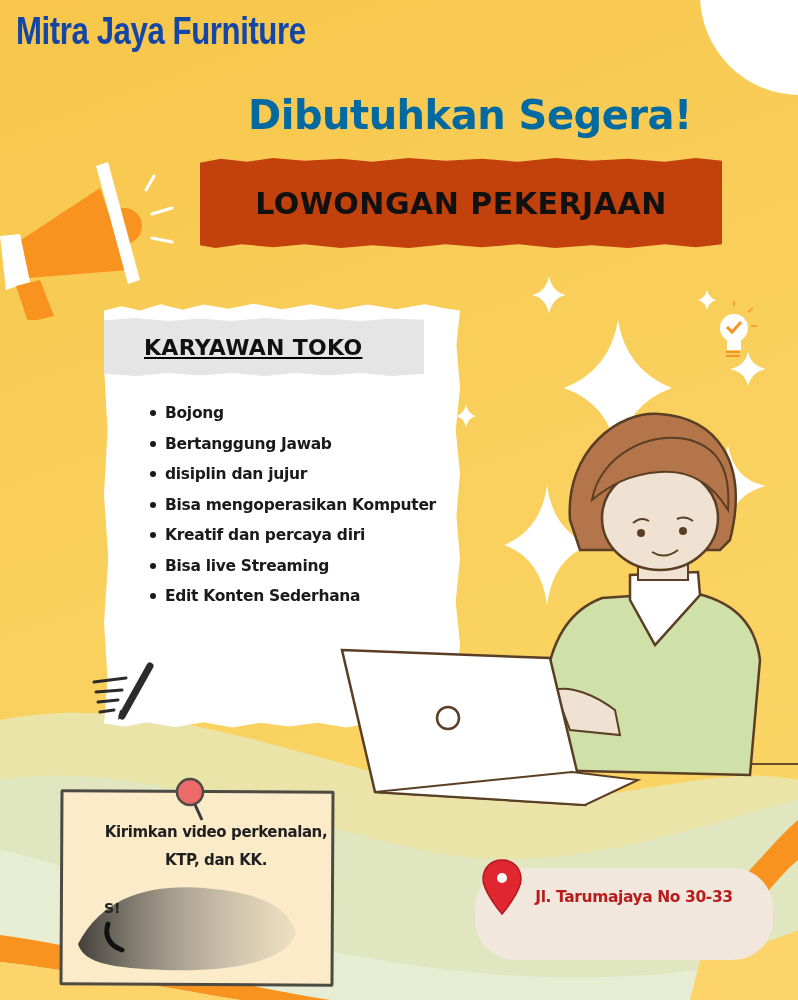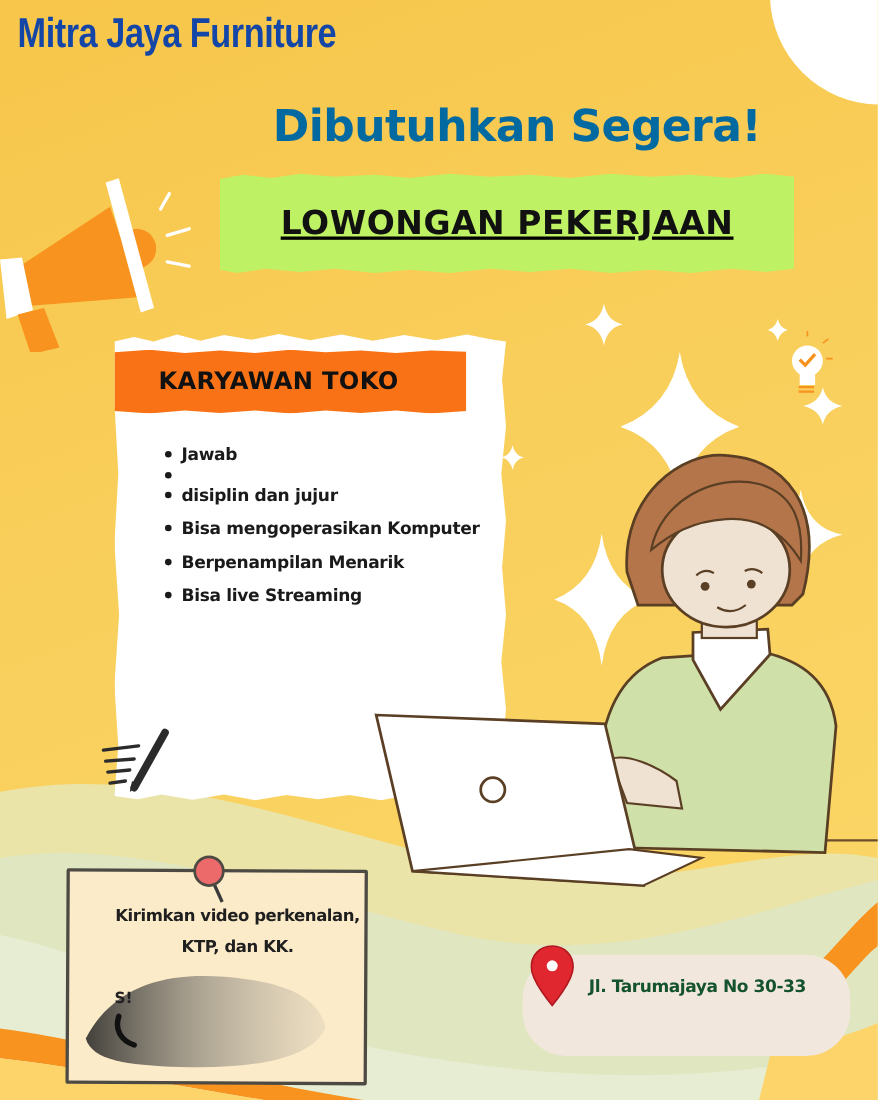--- a/index.html
+++ b/index.html
@@ -27,10 +27,10 @@
   }
   .banner {
     left: 200px; top: 155px; width: 522px; height: 96px;
-    background: #bef264;
+    background: #c2410c;
     clip-path: polygon(0% 8%, 4% 4%, 9% 7%, 14% 3%, 20% 6%, 27% 4%, 33% 7%, 40% 3%, 47% 6%, 54% 4%, 61% 7%, 68% 3%, 75% 6%, 82% 4%, 89% 7%, 95% 3%, 100% 6%,
       100% 93%, 95% 96%, 89% 93%, 82% 97%, 75% 94%, 68% 97%, 61% 93%, 54% 96%, 47% 93%, 40% 97%, 33% 94%, 27% 97%, 20% 93%, 14% 96%, 8% 93%, 3% 97%, 0% 94%);
-    display: flex; align-items: center; justify-content: center; text-decoration: underline;
+    display: flex; align-items: center; justify-content: center;
   }
   .banner-text {
     font-family: "DejaVu Sans", sans-serif; font-weight: 700;

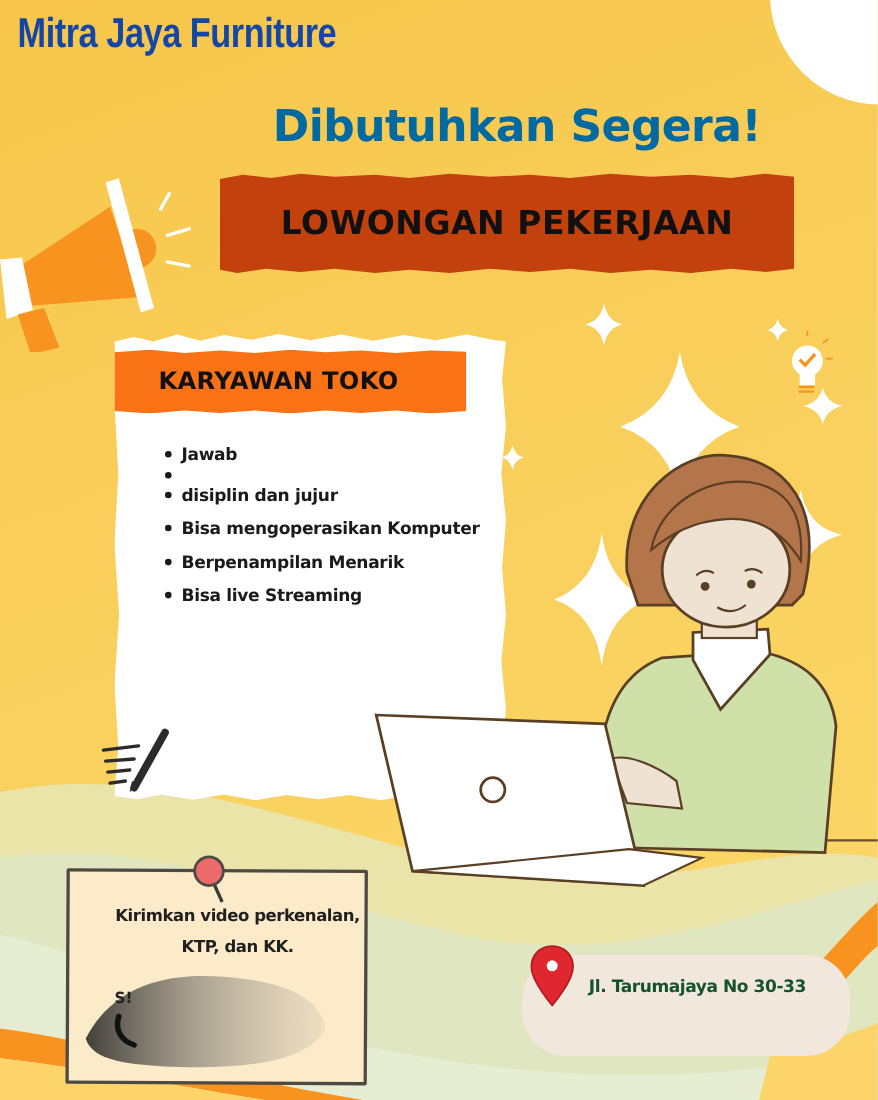--- a/index.html
+++ b/index.html
@@ -47,9 +47,9 @@
   }
   .card-title-strip {
     left: 104px; top: 318px; width: 320px; height: 58px;
-    background: #f97316;
+    background: #e5e5e5;
     clip-path: polygon(0% 4%, 10% 0%, 20% 5%, 30% 1%, 40% 5%, 50% 0%, 60% 4%, 70% 1%, 80% 5%, 90% 1%, 100% 3%, 100% 96%, 90% 100%, 80% 95%, 70% 99%, 60% 95%, 50% 100%, 40% 95%, 30% 99%, 20% 95%, 10% 100%, 0% 96%);
-    display: flex; align-items: center; padding-left: 40px;
+    display: flex; align-items: center; padding-left: 40px; text-decoration: underline;
   }
   .card-title {
     font-family: "DejaVu Sans", sans-serif; font-weight: 700;

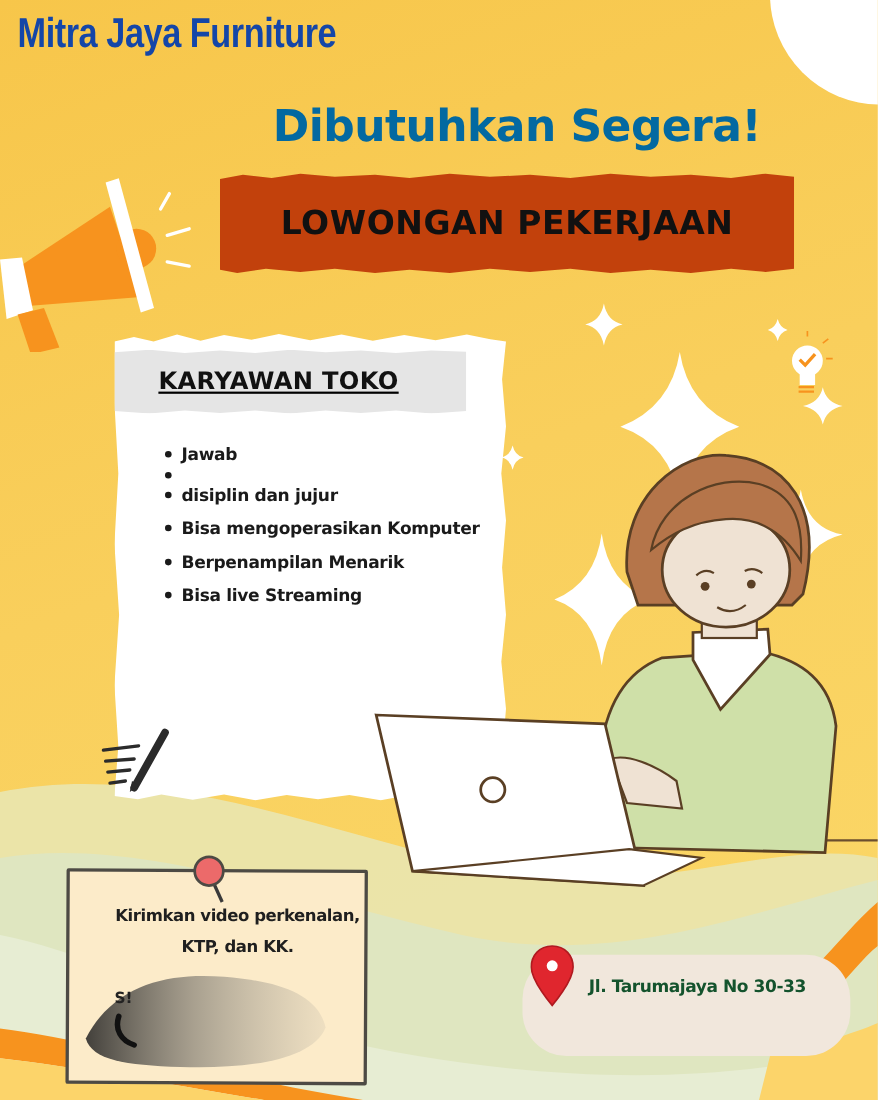--- a/index.html
+++ b/index.html
@@ -165,7 +165,7 @@
 <ul class="abs req-list">
   <li>
       <span class="bullet"></span>
-      <span>Jawab</span>
+      <span>Bojong</span>
     </li>
   <li>
       <span class="bullet"></span>

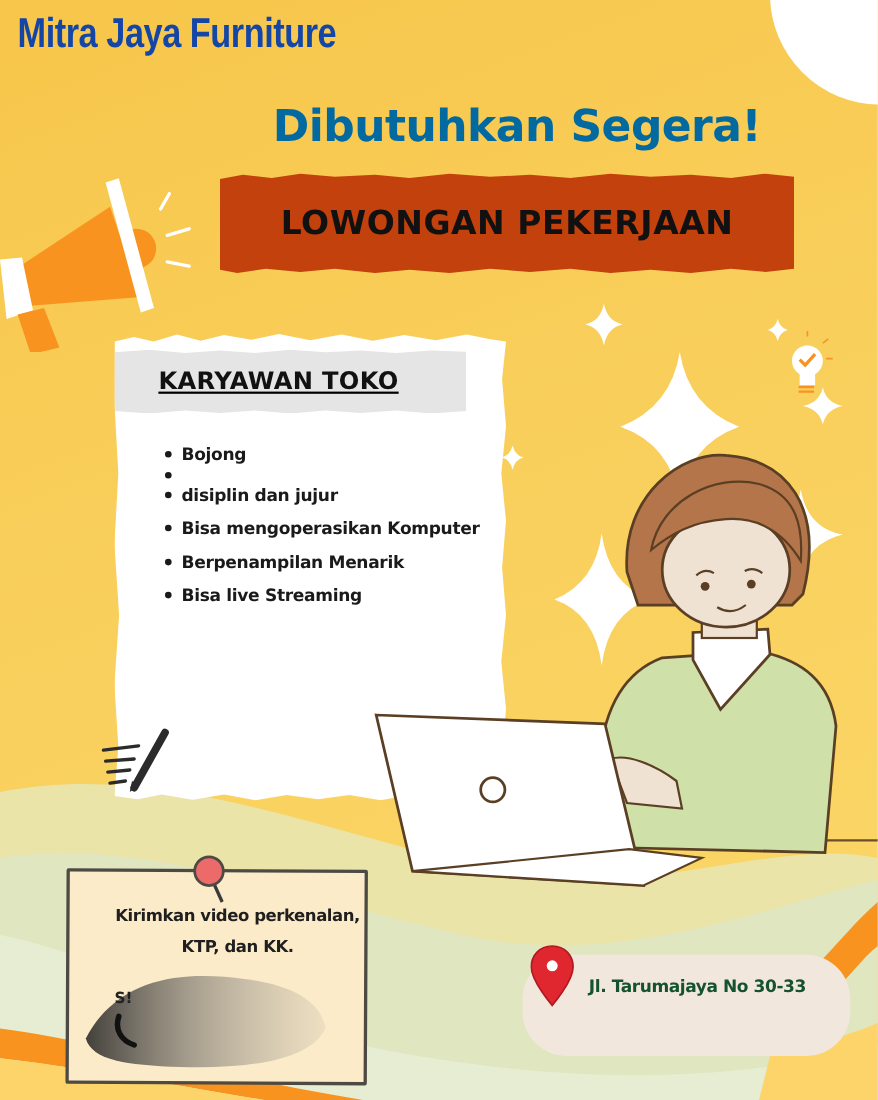--- a/index.html
+++ b/index.html
@@ -169,6 +169,7 @@
     </li>
   <li>
       <span class="bullet"></span>
+      <span>Bertanggung Jawab</span>
     </li>
   <li>
       <span class="bullet"></span>

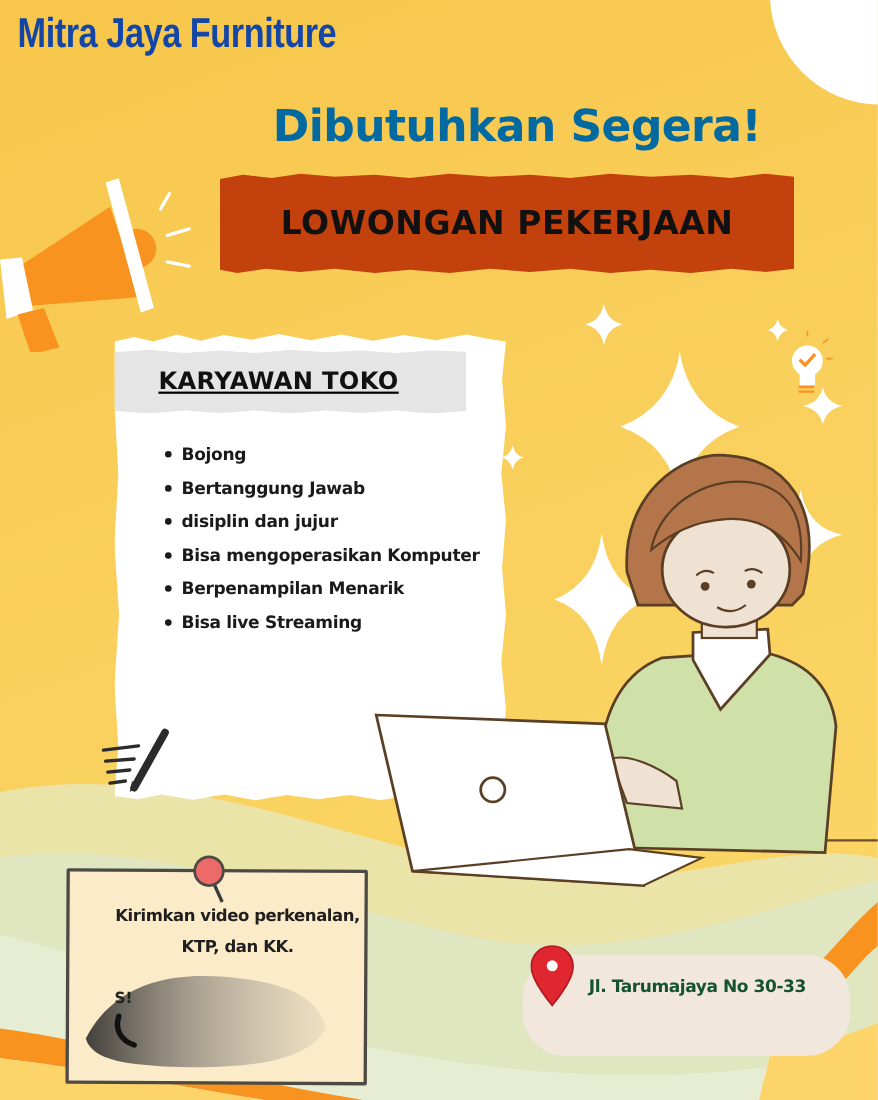--- a/index.html
+++ b/index.html
@@ -181,6 +181,10 @@
     </li>
   <li>
       <span class="bullet"></span>
+      <span>Kreatif dan percaya diri</span>
+    </li>
+  <li>
+      <span class="bullet"></span>
       <span>Berpenampilan Menarik</span>
     </li>
   <li>

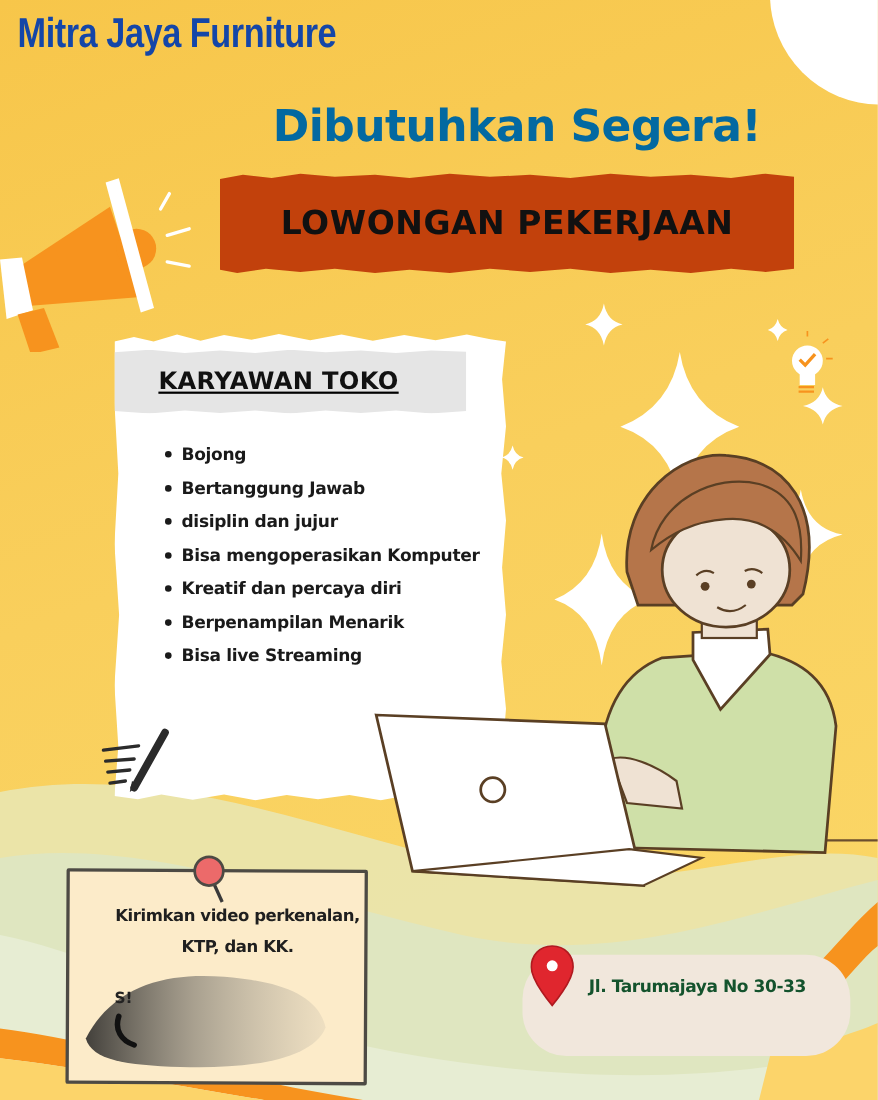--- a/index.html
+++ b/index.html
@@ -185,10 +185,6 @@
     </li>
   <li>
       <span class="bullet"></span>
-      <span>Berpenampilan Menarik</span>
-    </li>
-  <li>
-      <span class="bullet"></span>
       <span>Bisa live Streaming</span>
     </li>
 </ul>

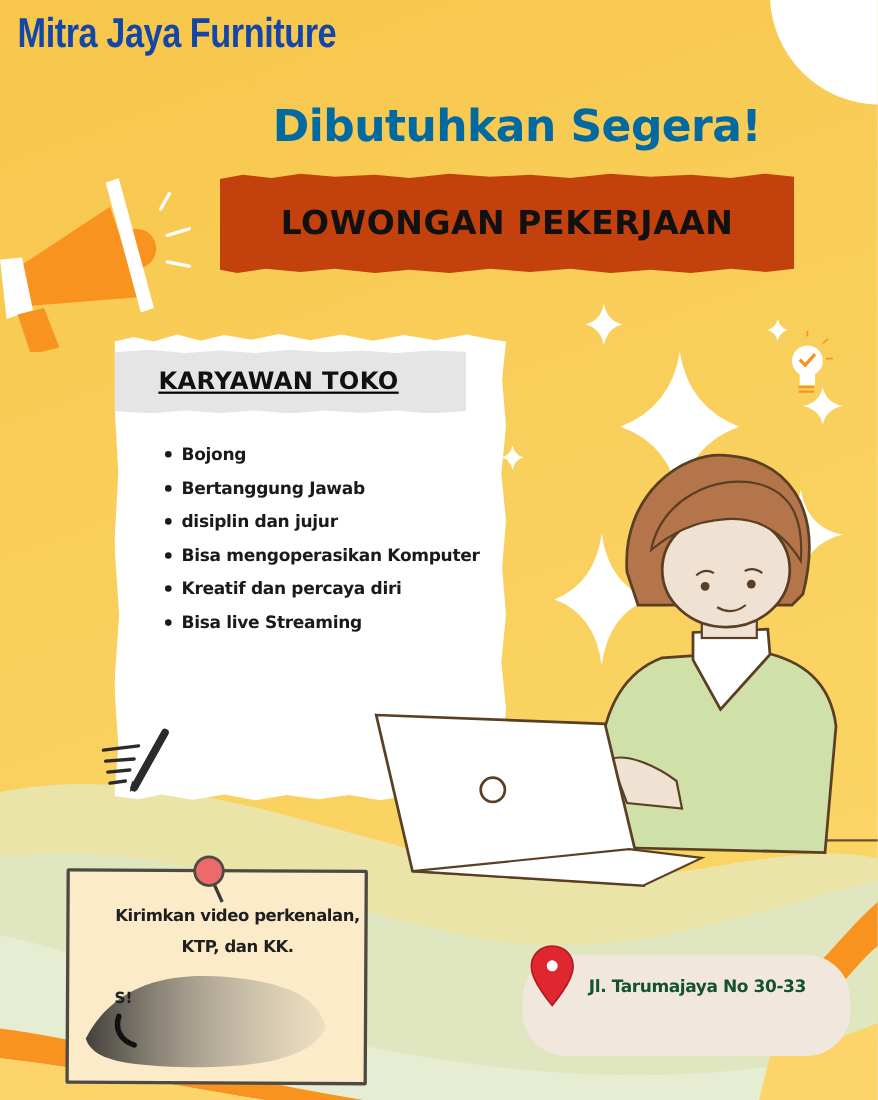--- a/index.html
+++ b/index.html
@@ -187,6 +187,10 @@
       <span class="bullet"></span>
       <span>Bisa live Streaming</span>
     </li>
+  <li>
+      <span class="bullet"></span>
+      <span>Edit Konten Sederhana</span>
+    </li>
 </ul>
 
 <svg class="abs" style="left:88px;top:660px;width:72px;height:62px" viewBox="0 0 72 62">

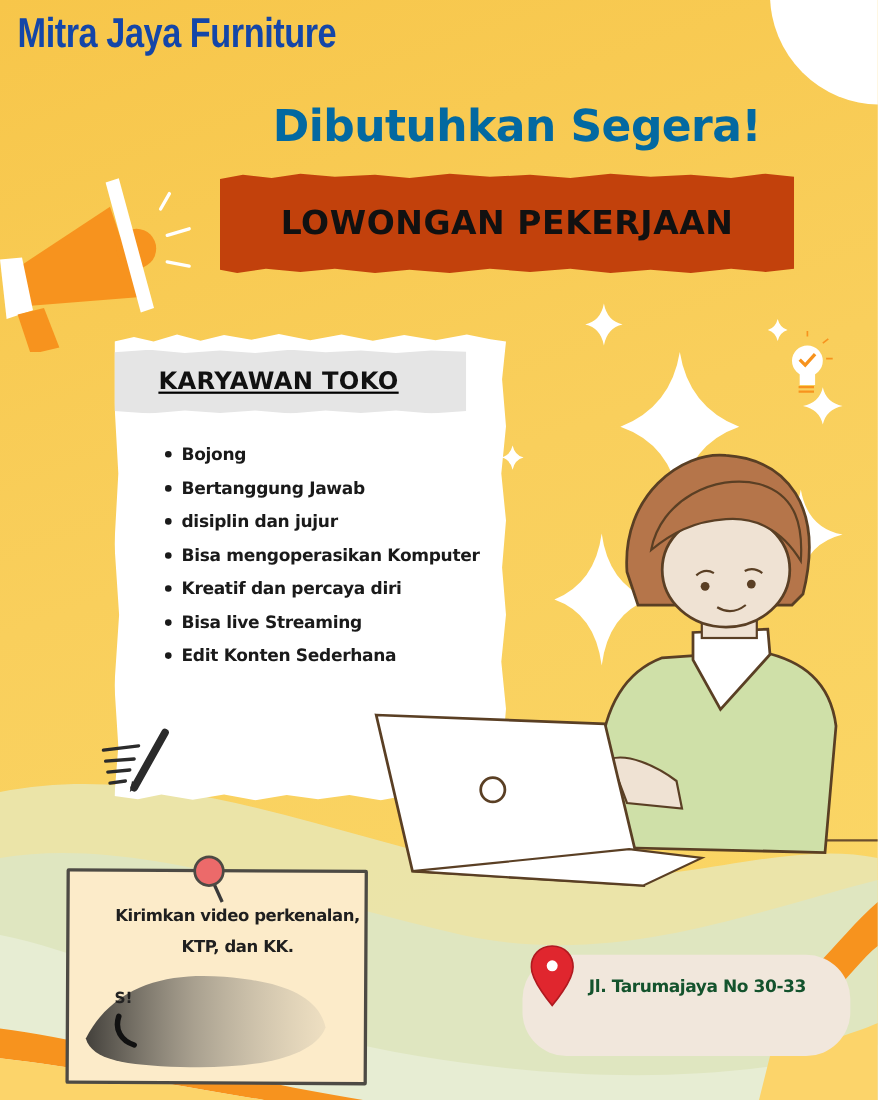--- a/index.html
+++ b/index.html
@@ -94,7 +94,7 @@
   .address-text {
     left: 503px; top: 883px; width: 262px; text-align: center;
     font-family: "DejaVu Sans", sans-serif; font-weight: 700;
-    font-size: 15.5px; line-height: 28px; color: #14532d; letter-spacing: -0.4px;
+    font-size: 15.5px; line-height: 28px; color: #b91c1c; letter-spacing: -0.4px;
     white-space: nowrap;
   }
 </style>

